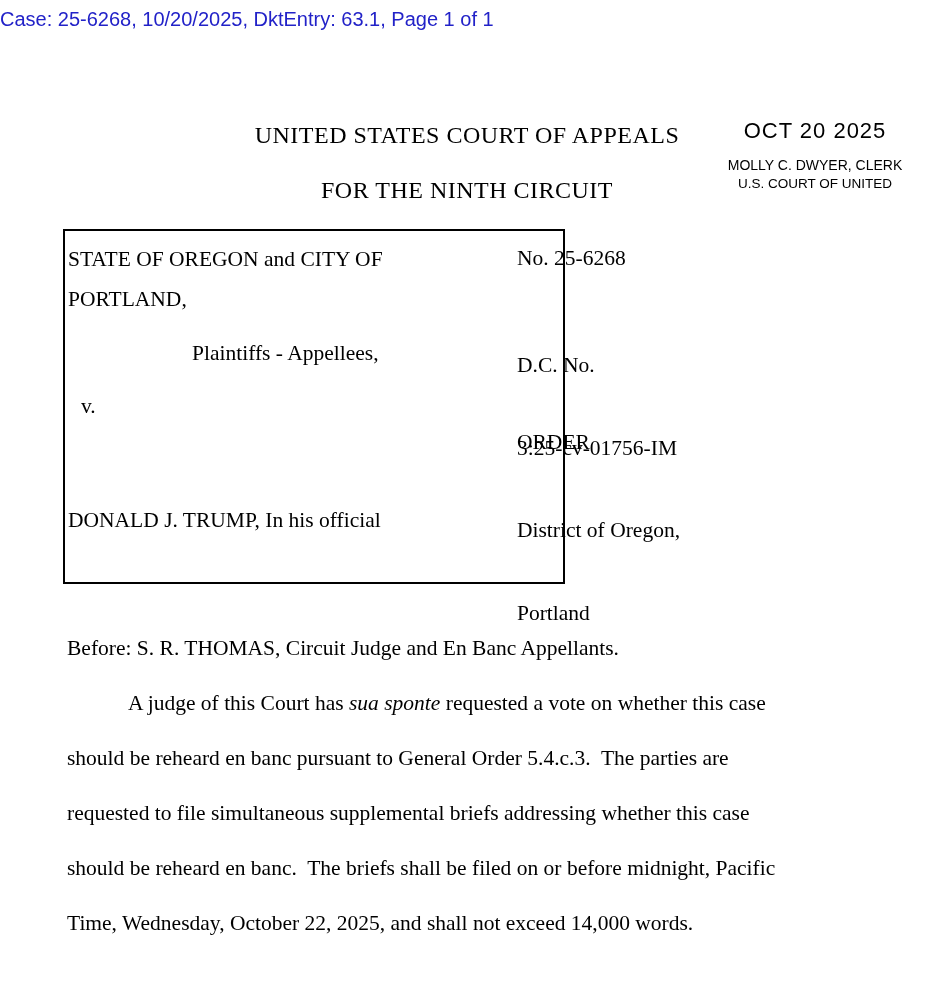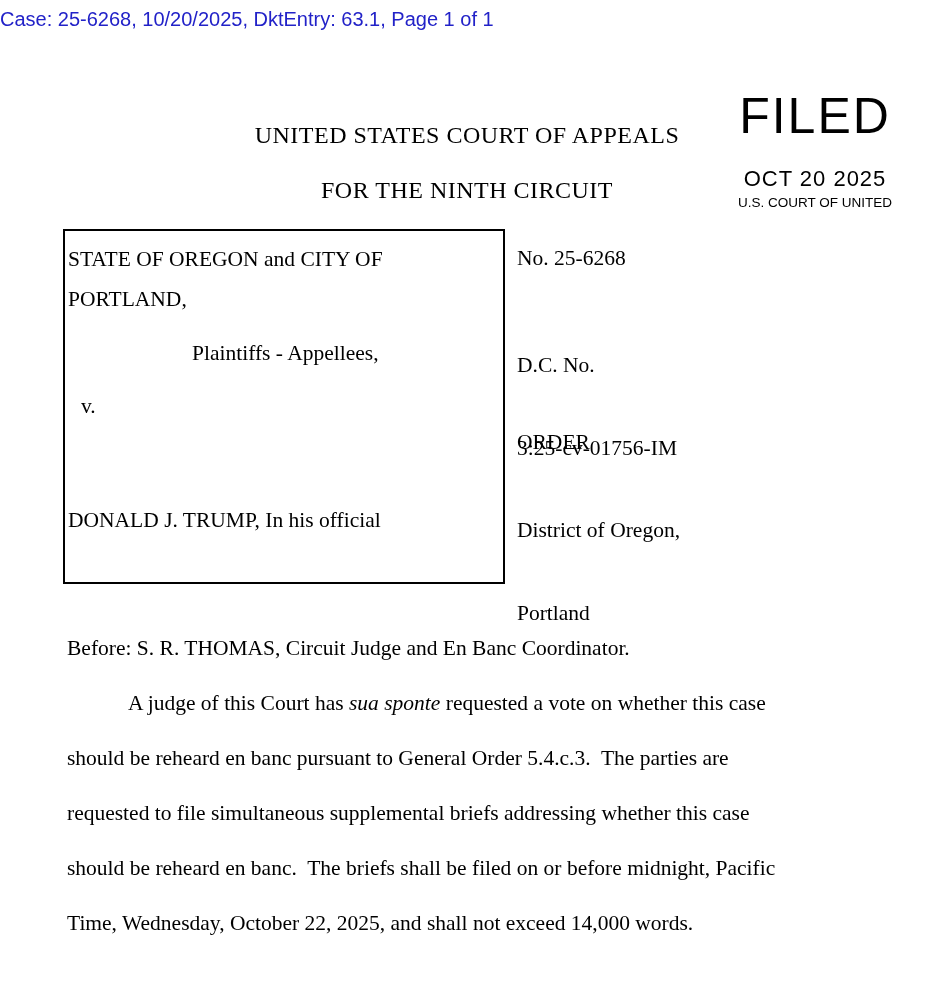--- a/index.html
+++ b/index.html
@@ -90,7 +90,6 @@
 <div class="abs case-header">Case: 25-6268, 10/20/2025, DktEntry: 63.1, Page 1 of 1</div>
 
 <div class="abs stamp">
-  <div class="filed">FILED</div>
   <div class="date">OCT 20 2025</div>
   <div class="court">U.S. COURT OF UNITED</div>
 </div>

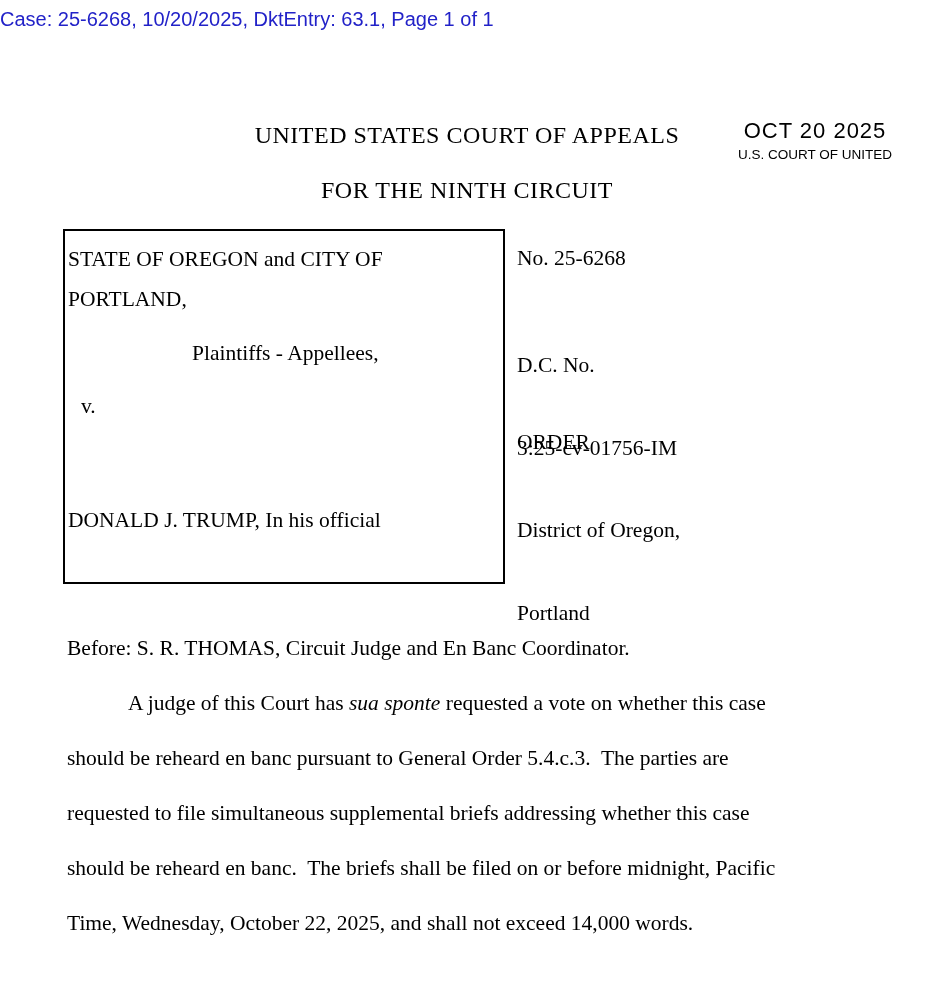--- a/index.html
+++ b/index.html
@@ -91,6 +91,7 @@
 
 <div class="abs stamp">
   <div class="date">OCT 20 2025</div>
+  <div class="clerk">MOLLY C. DWYER, CLERK</div>
   <div class="court">U.S. COURT OF UNITED</div>
 </div>
 

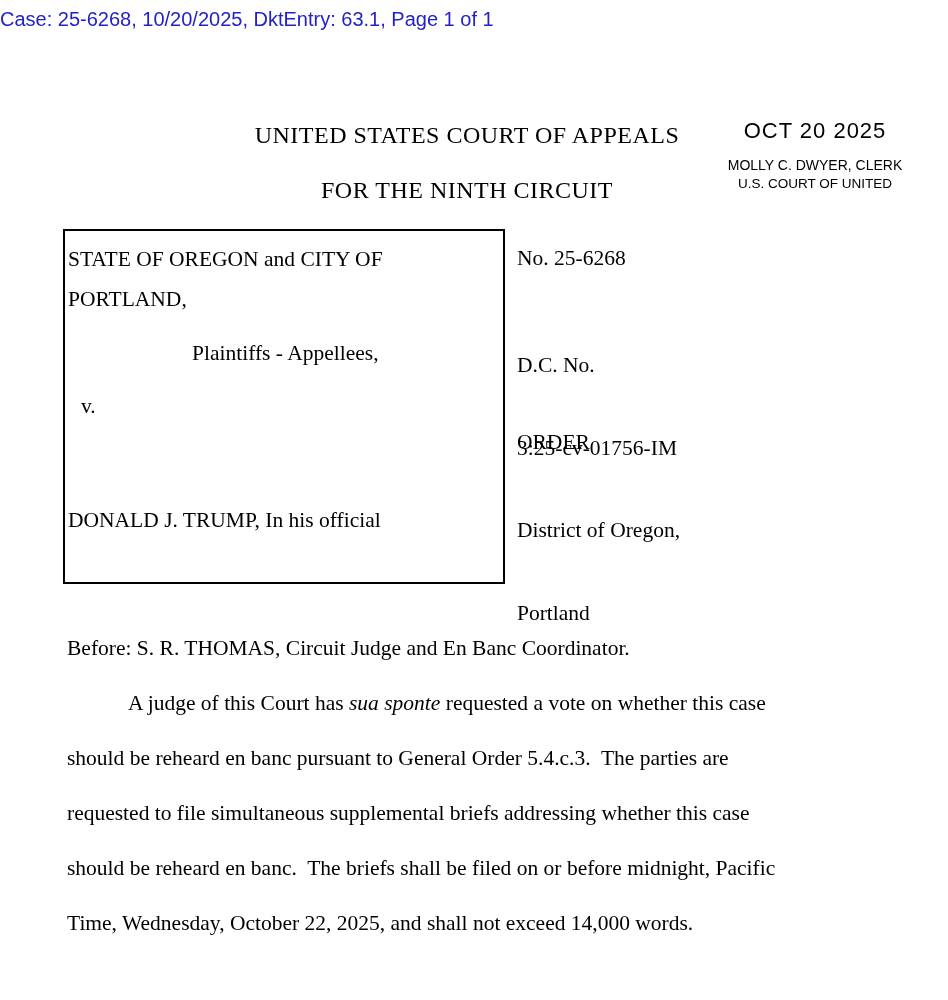--- a/index.html
+++ b/index.html
@@ -48,7 +48,7 @@
   
   .caption-box {
     left: 63px; top: 229px;
-    width: 442px; height: 355px;
+    width: 502px; height: 355px;
     border: 2px solid #000000;
     box-sizing: border-box;
     font-size: 21.5px;

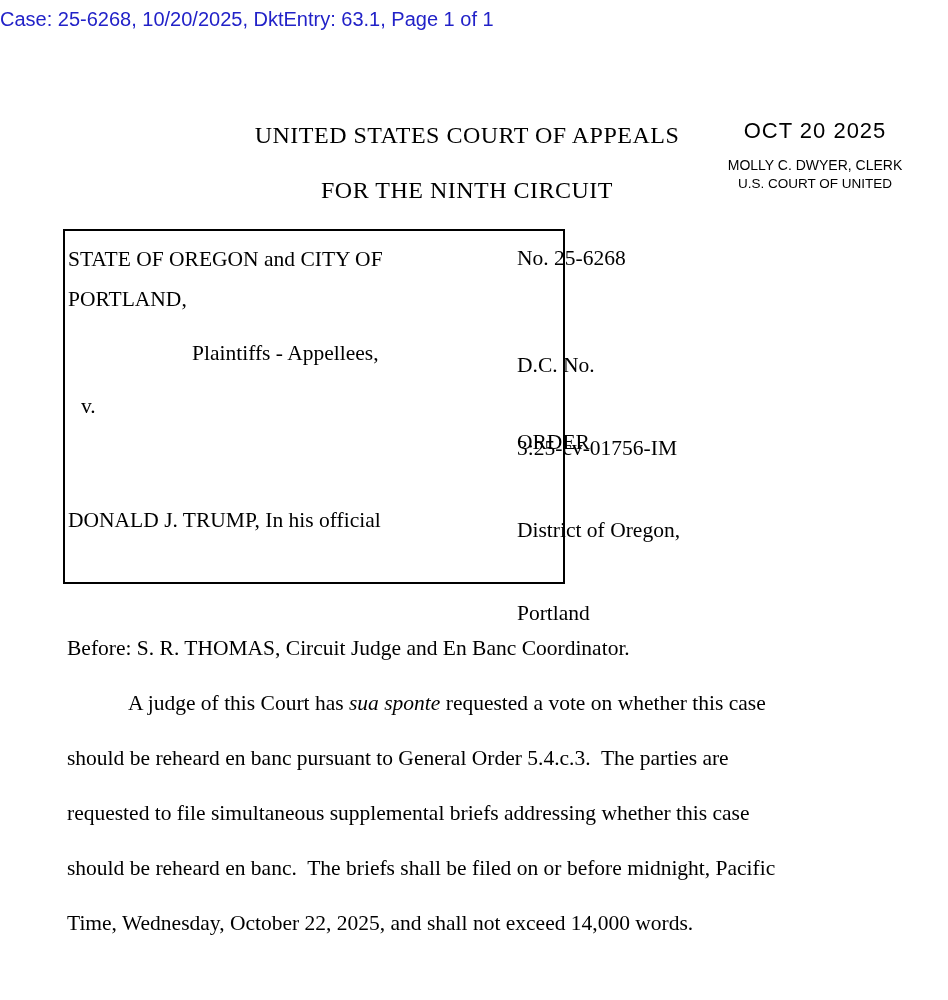--- a/index.html
+++ b/index.html
@@ -117,7 +117,7 @@
 </div>
 <div class="abs case-info ci-order">ORDER</div>
 
-<div class="abs before-line">Before: S. R. THOMAS, Circuit Judge and En Banc Coordinator.</div>
+<div class="abs before-line">Before: S. R. THOMAS, Circuit Judge and En Banc Appellants.</div>
 
 <div class="abs para-line i1"><span>A judge of this Court has </span><em>sua sponte</em><span> requested a vote on whether this case</span></div>
 <div class="abs para-line i2">should be reheard en banc pursuant to General Order 5.4.c.3.  The parties are</div>

